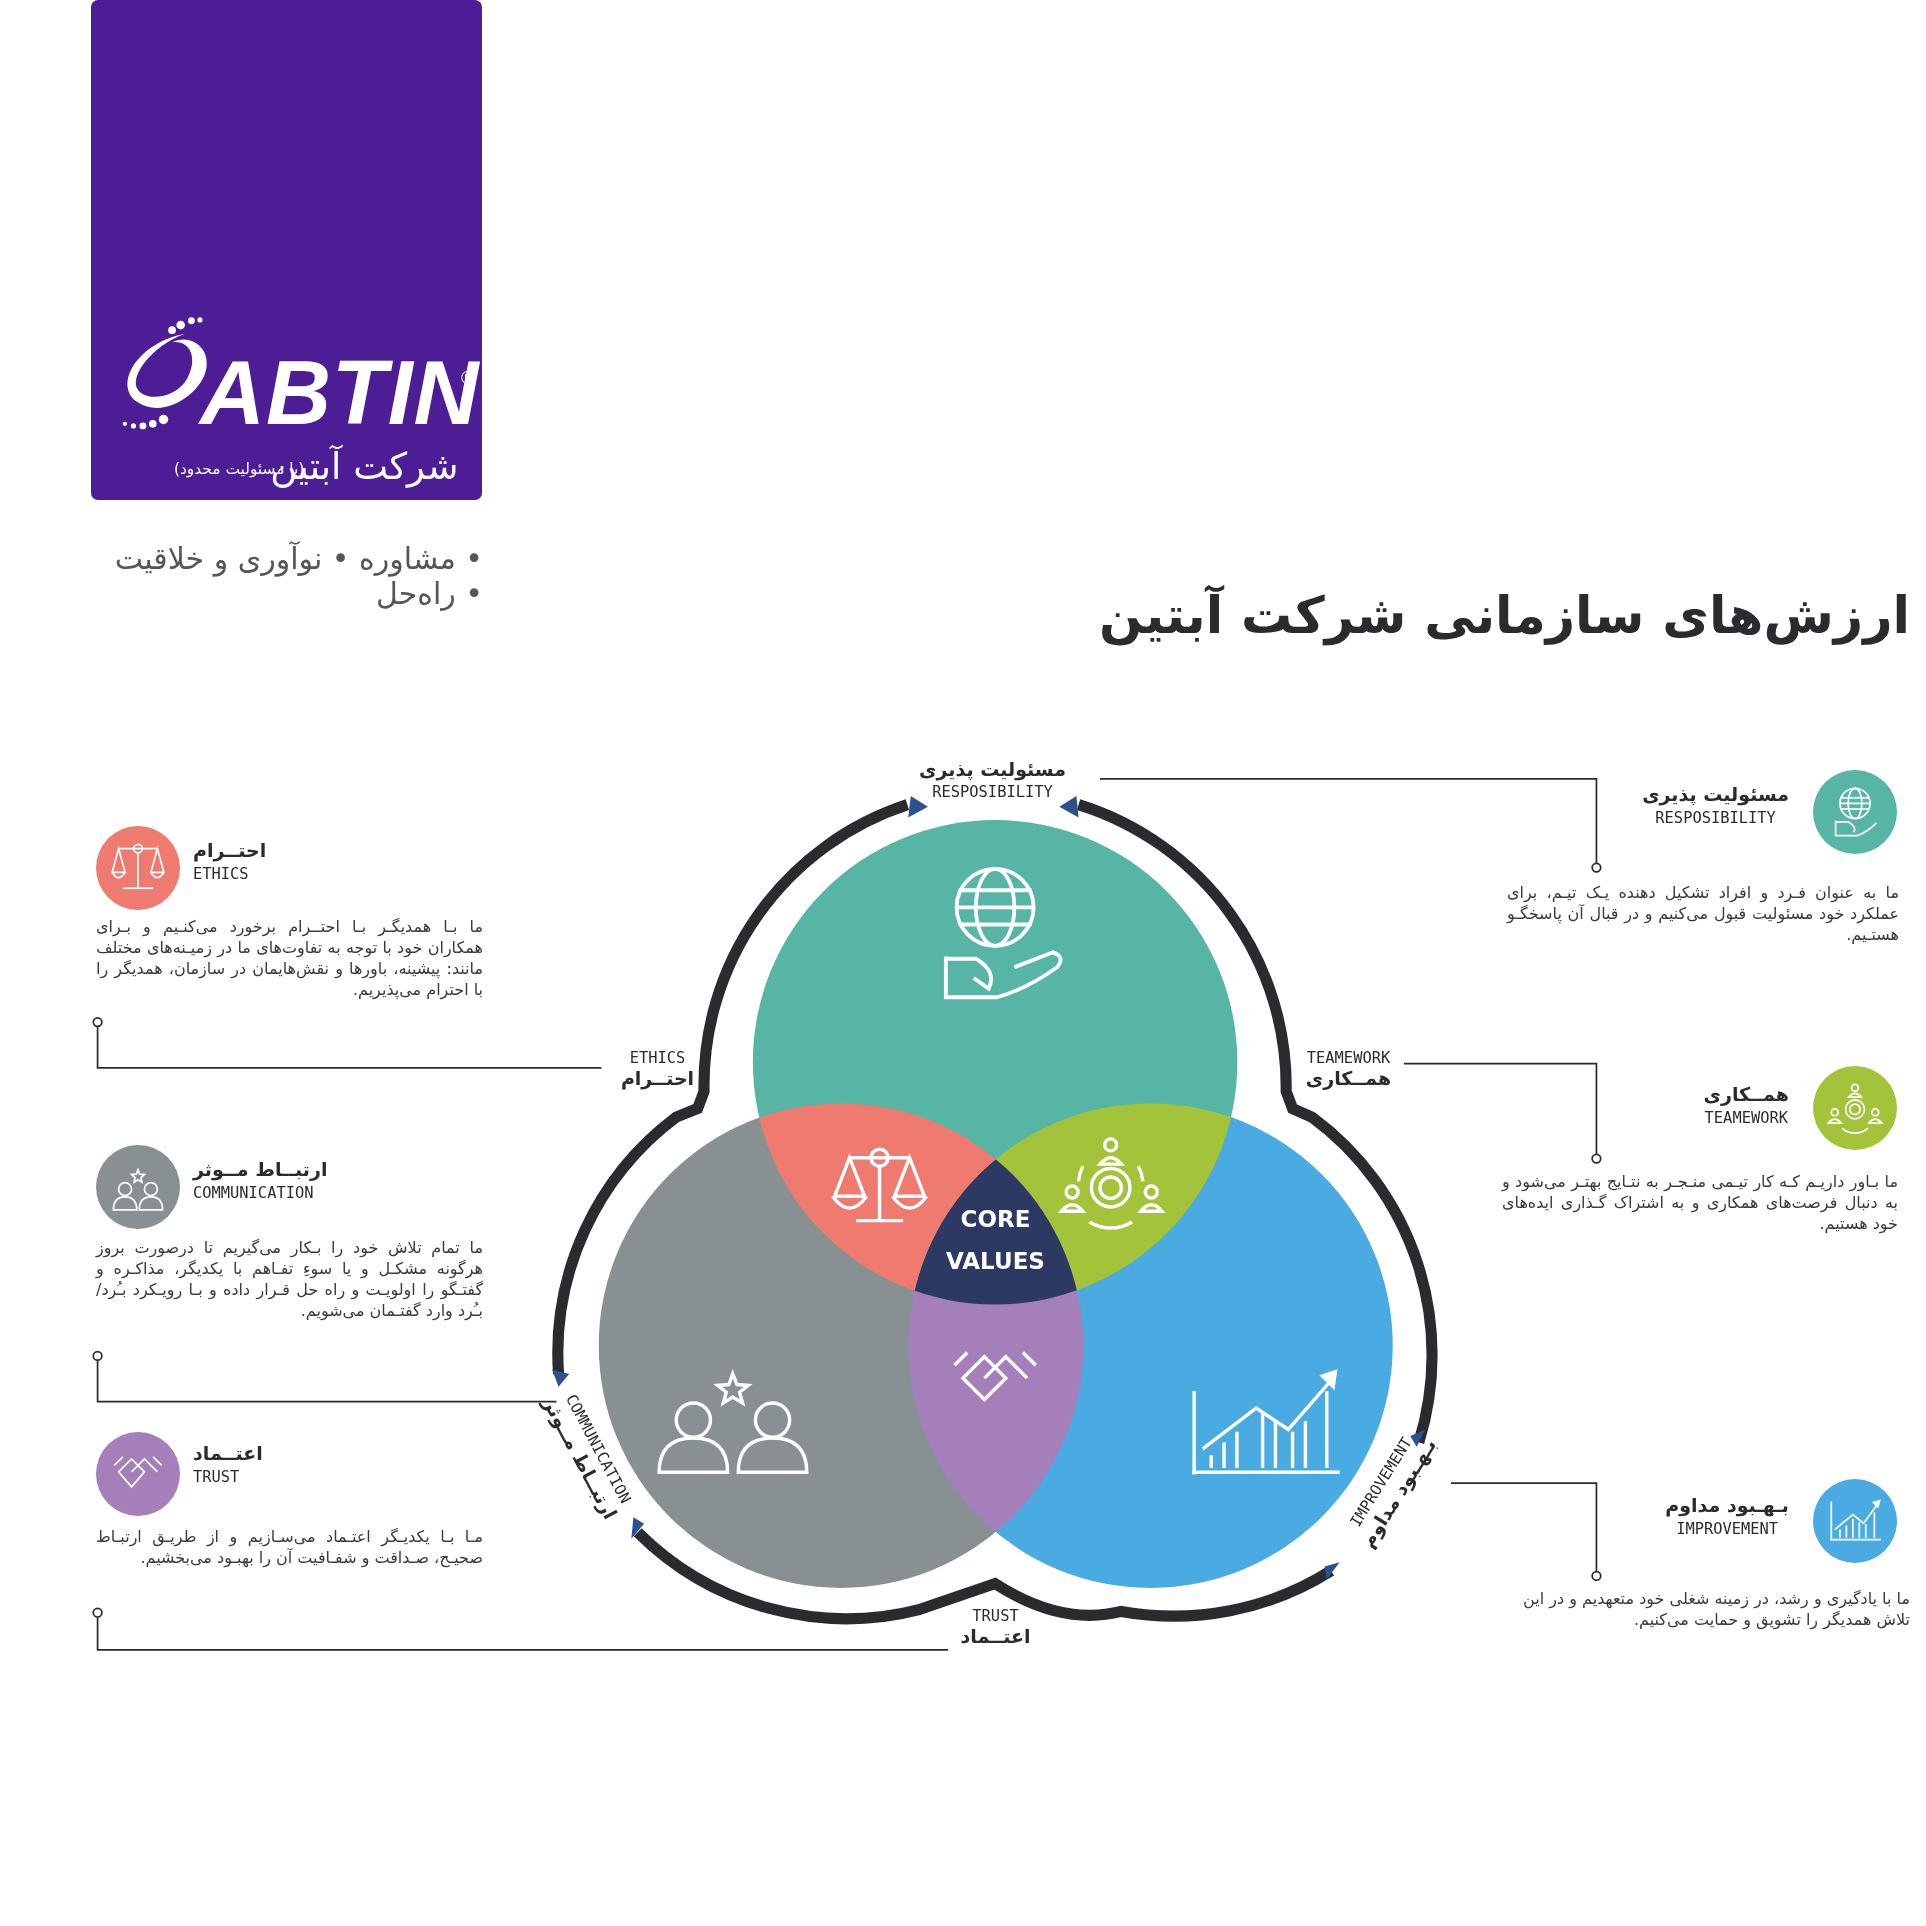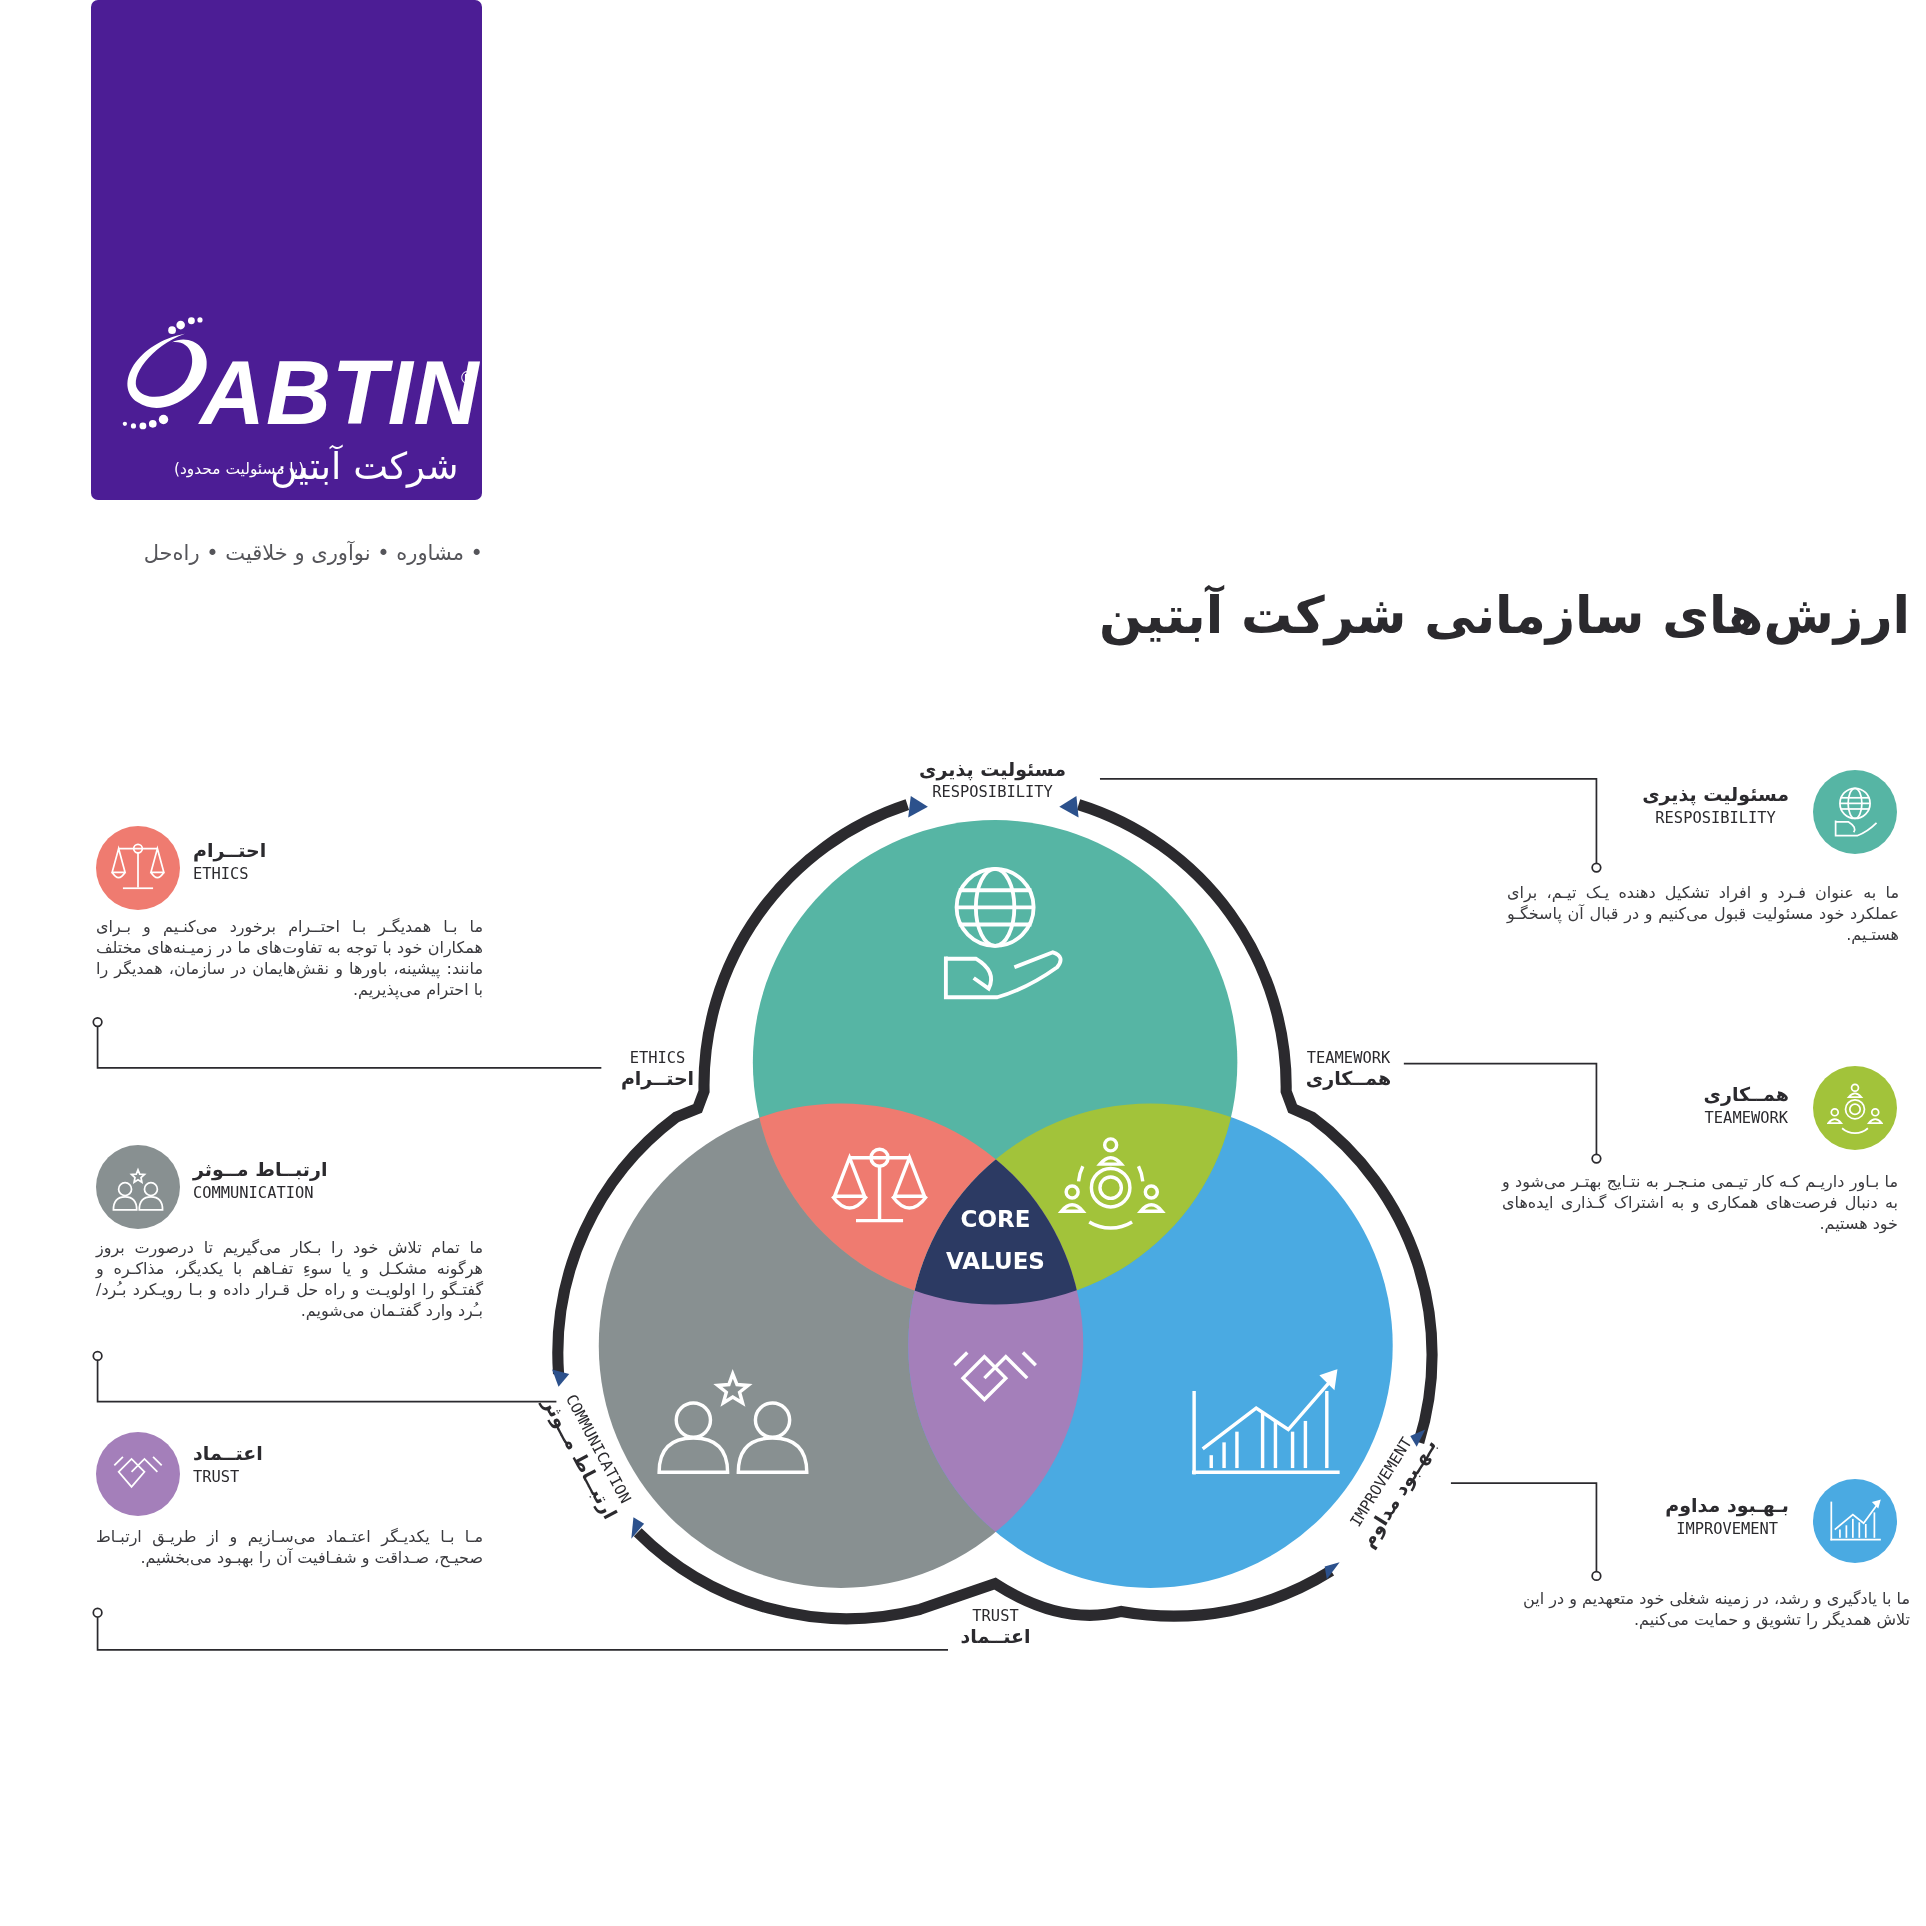--- a/index.html
+++ b/index.html
@@ -11,7 +11,7 @@
   .logo-swirl{position:absolute;left:21.4px;top:295px;}
   .logo-fa{position:absolute;right:23.5px;top:445px;color:#fff;font-weight:normal;font-size:37px;direction:rtl;}
   .logo-fa-sub{position:absolute;left:83px;top:460px;color:#fff;font-size:15.4px;direction:rtl;}
-  .tagline{left:98px;top:541px;width:385px;text-align:right;direction:rtl;font-size:21px;color:#55555a;}
+  .tagline{left:98px;top:541px;width:385px;text-align:right;direction:rtl;font-size:30px;color:#55555a;}
   .title{right:16px;top:586px;direction:rtl;font-size:51px;font-weight:bold;color:#2b2a2e;}
   .card-head{position:absolute;direction:rtl;}
   .card-title{font-weight:bold;font-size:19px;color:#2b2a2e;}

